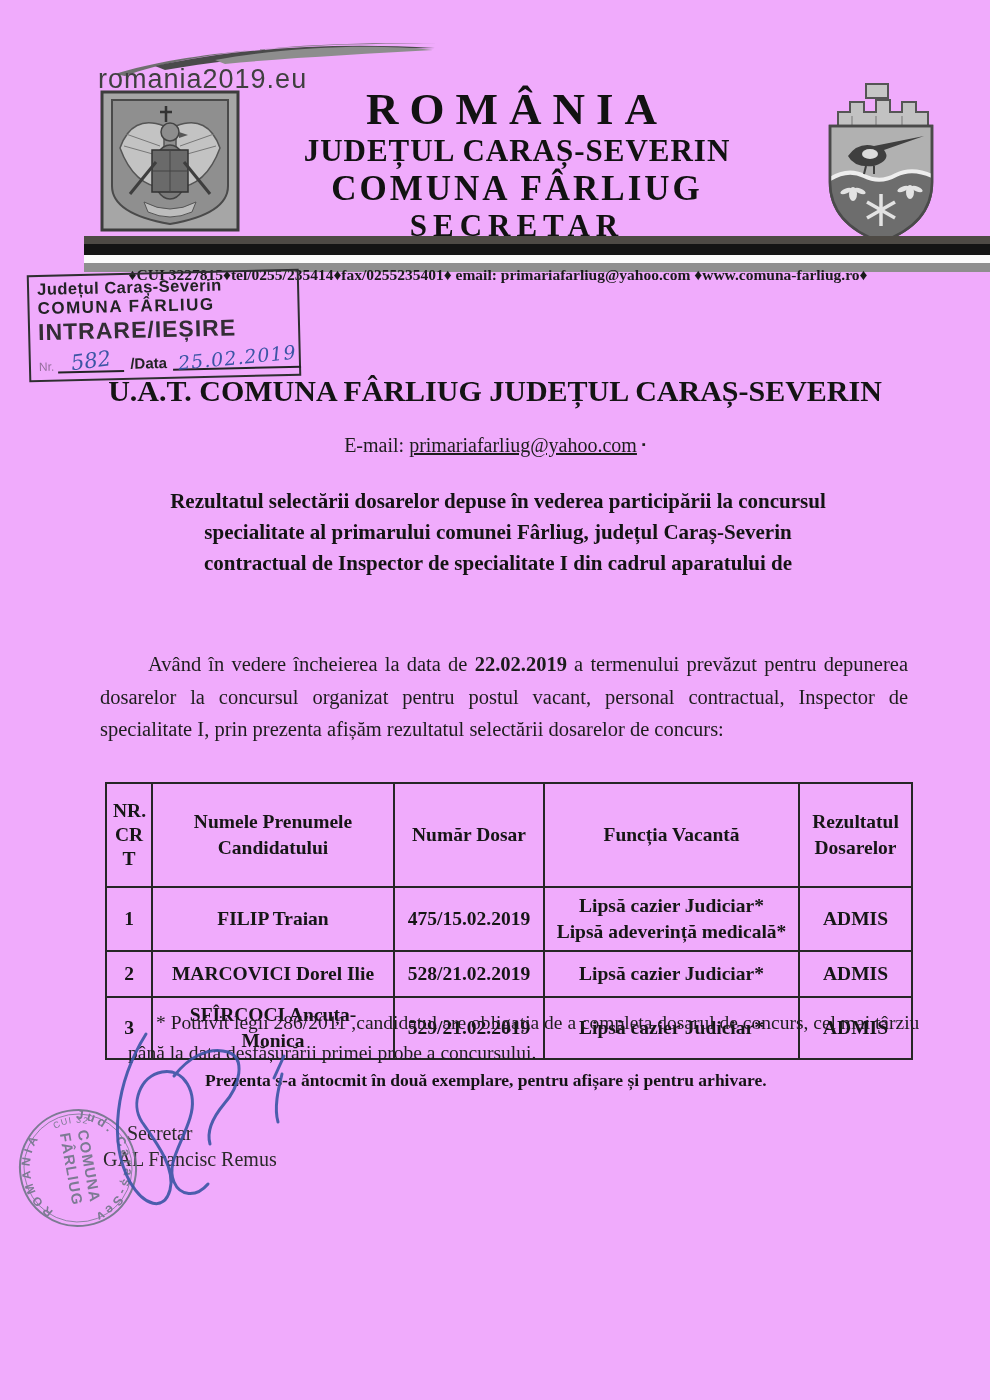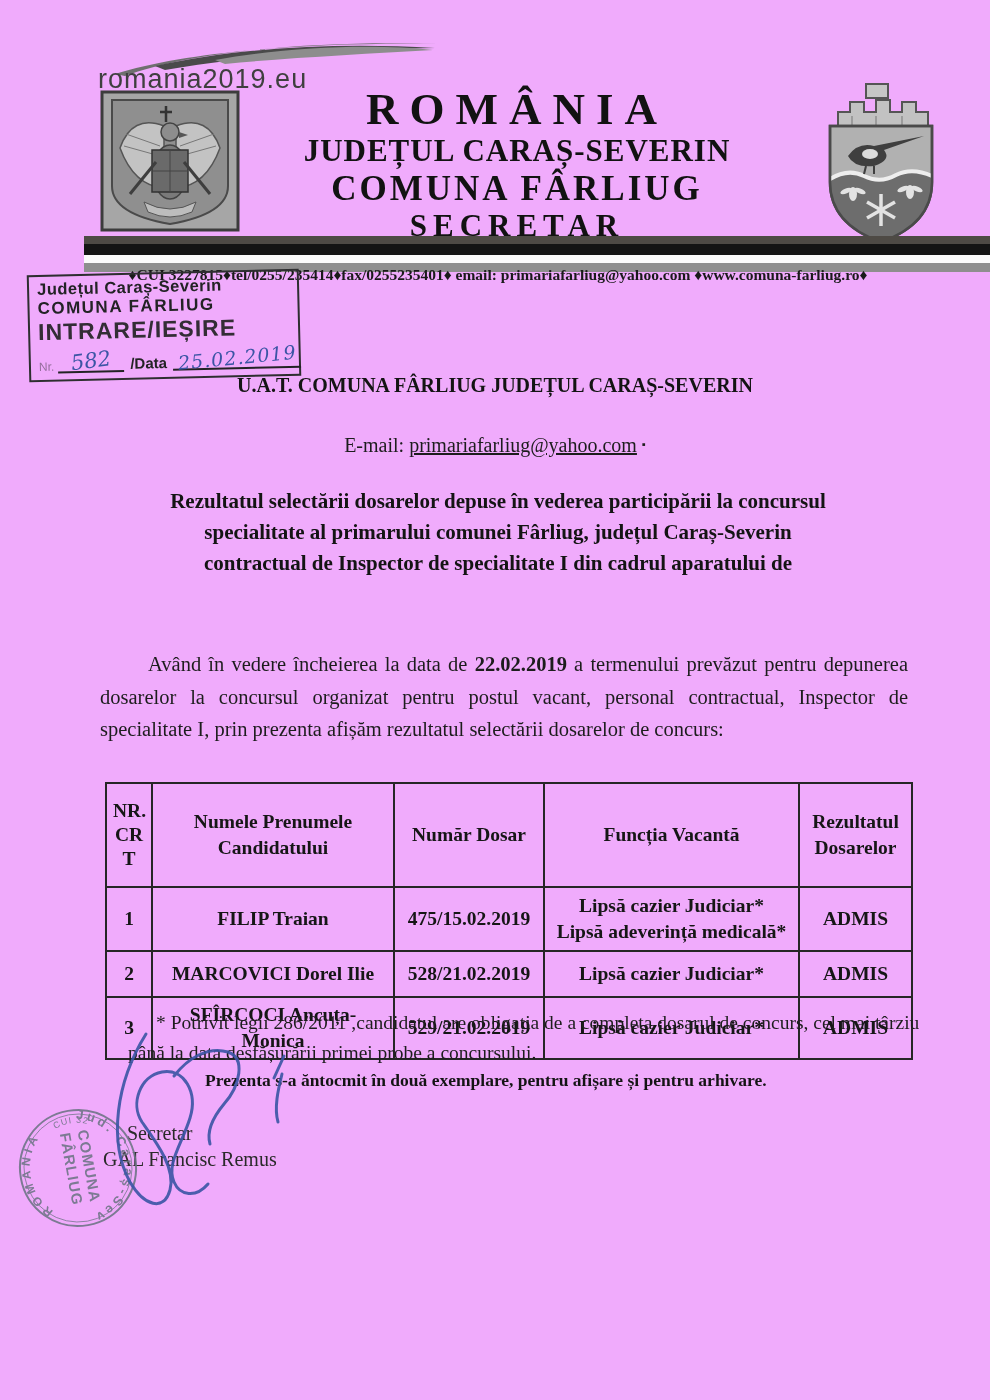--- a/index.html
+++ b/index.html
@@ -41,7 +41,7 @@
   .stamp-data{font-size:15px;font-weight:bold;padding:0 6px;}
 
   
-  .lh1{width:990px;text-align:center;font-weight:bold;font-size:20px;color:#141414;}
+  .lh1{width:990px;text-align:center;font-weight:bold;font-size:30px;color:#141414;}
   .lh2{width:990px;text-align:center;font-size:20px;}
   .lh3{width:990px;text-align:center;font-size:20px;}
   .lh3 .email{text-decoration:underline;}

